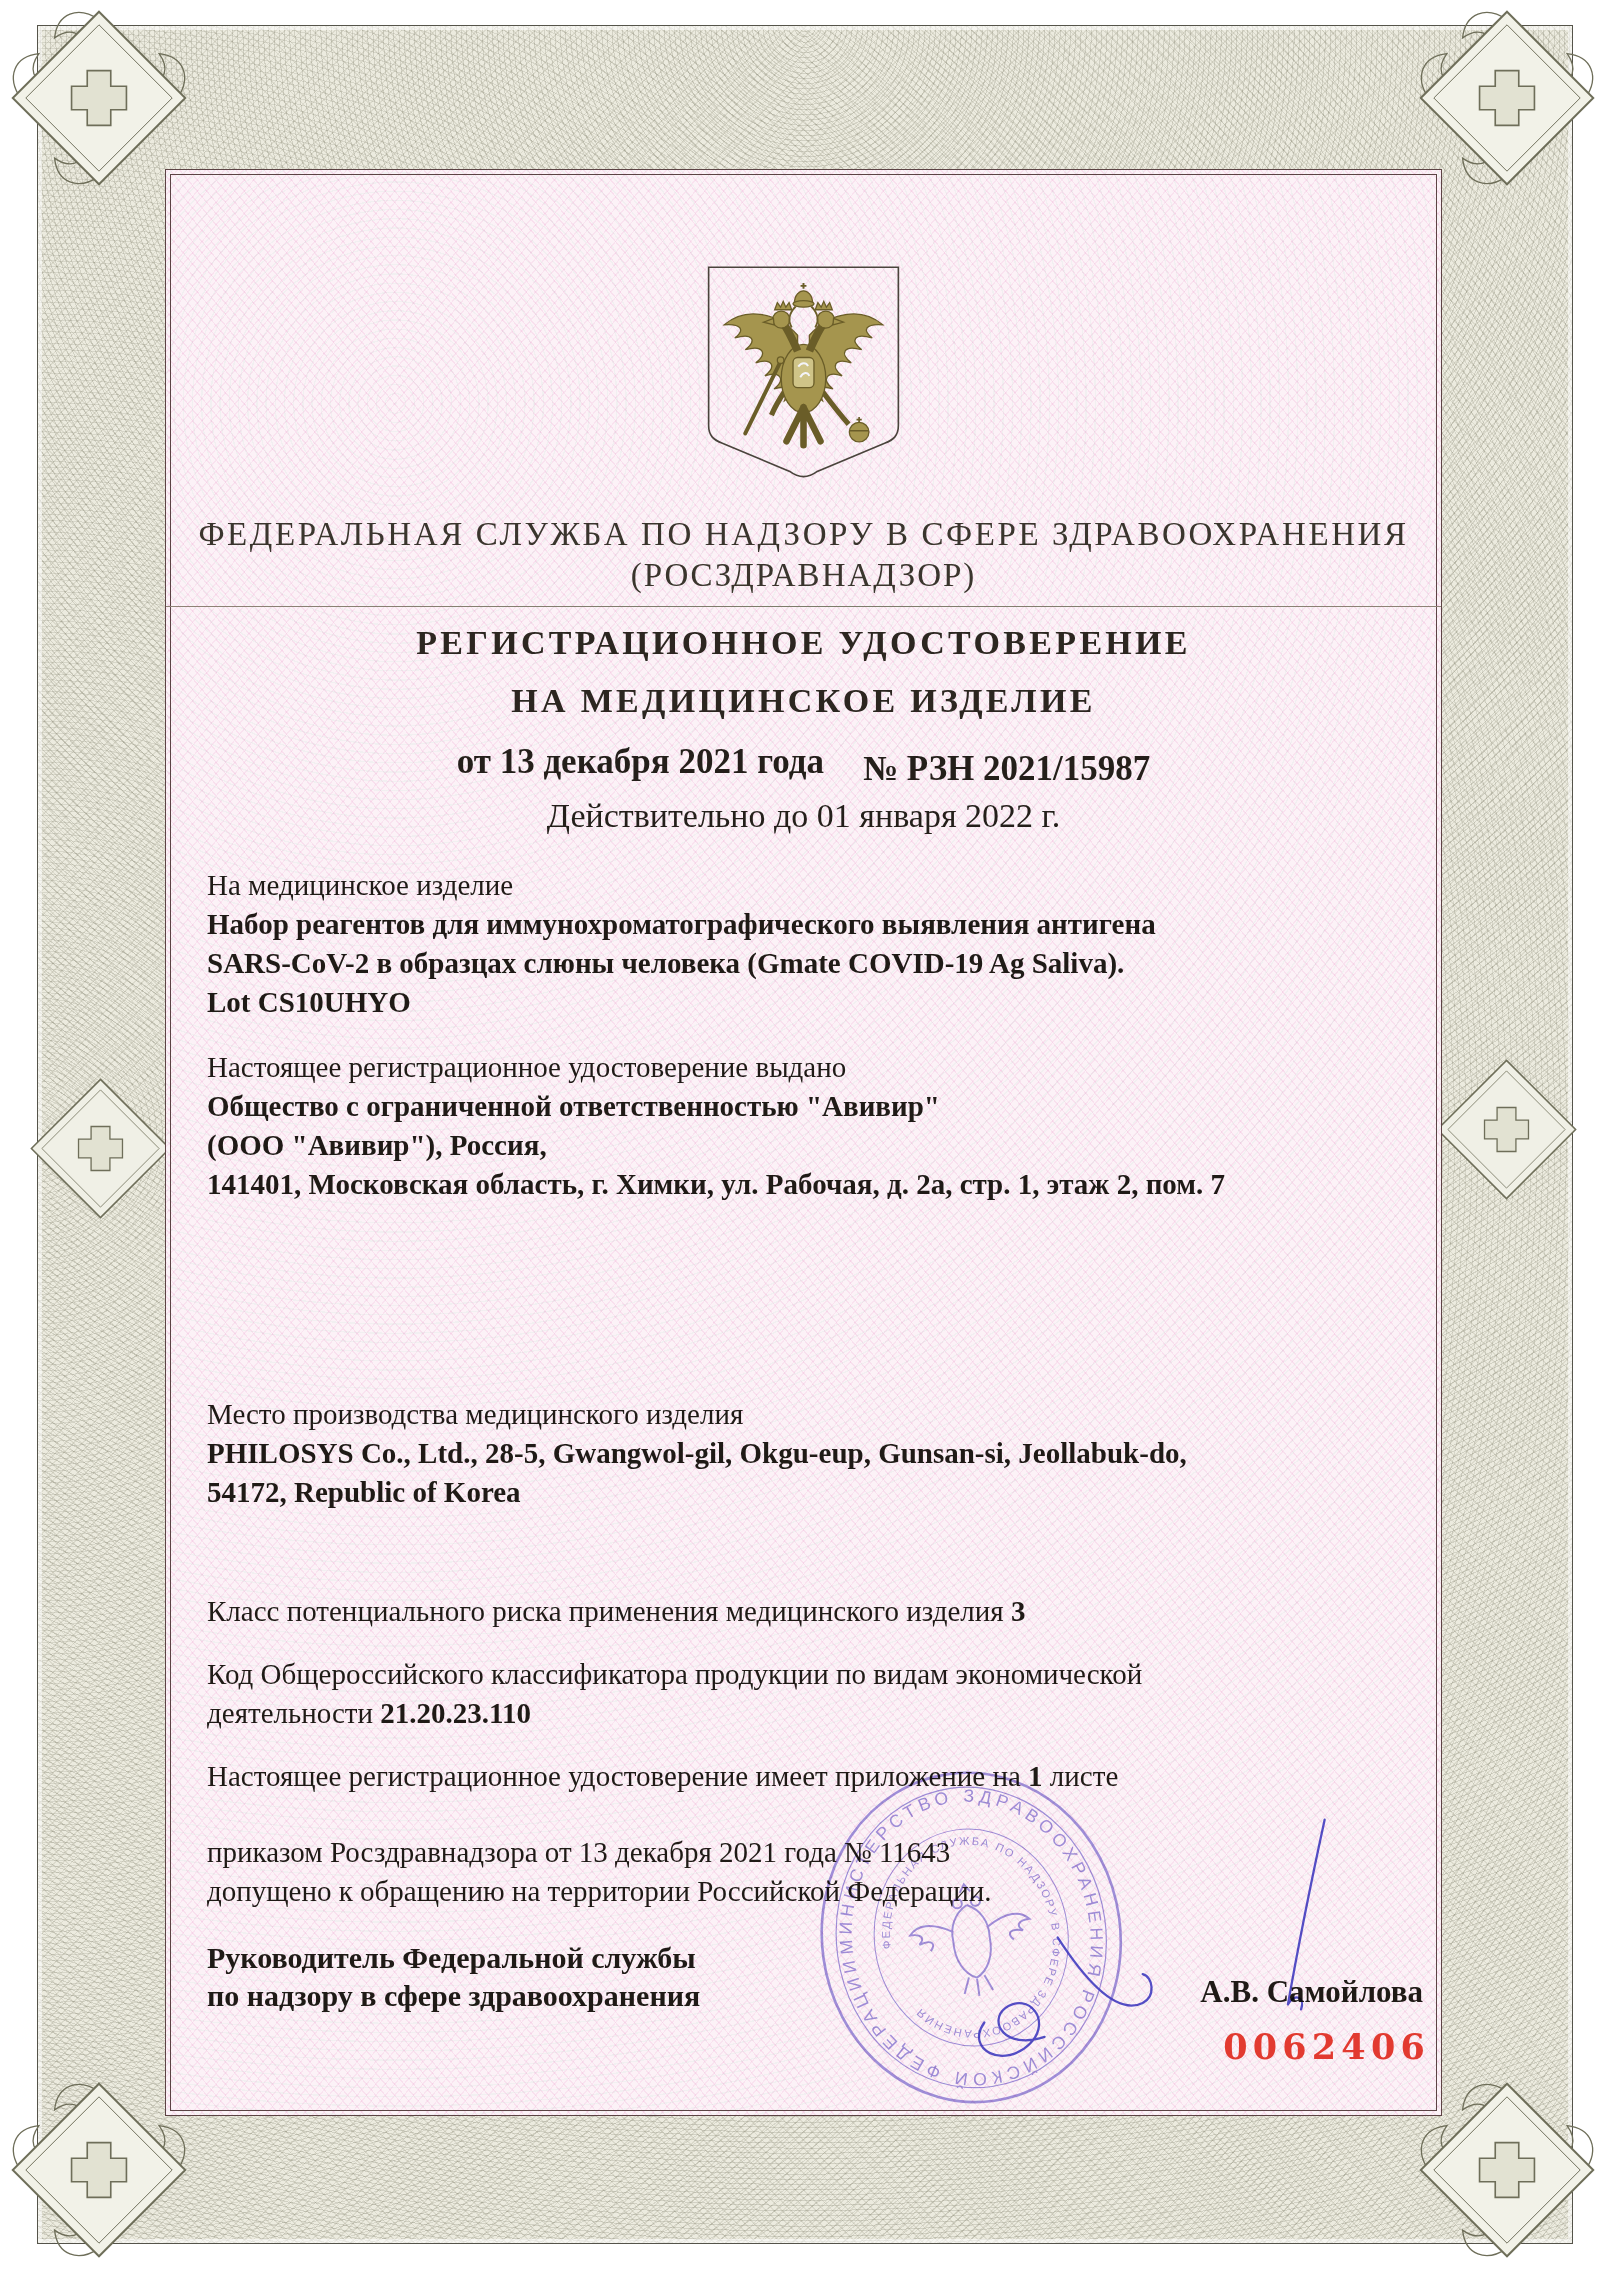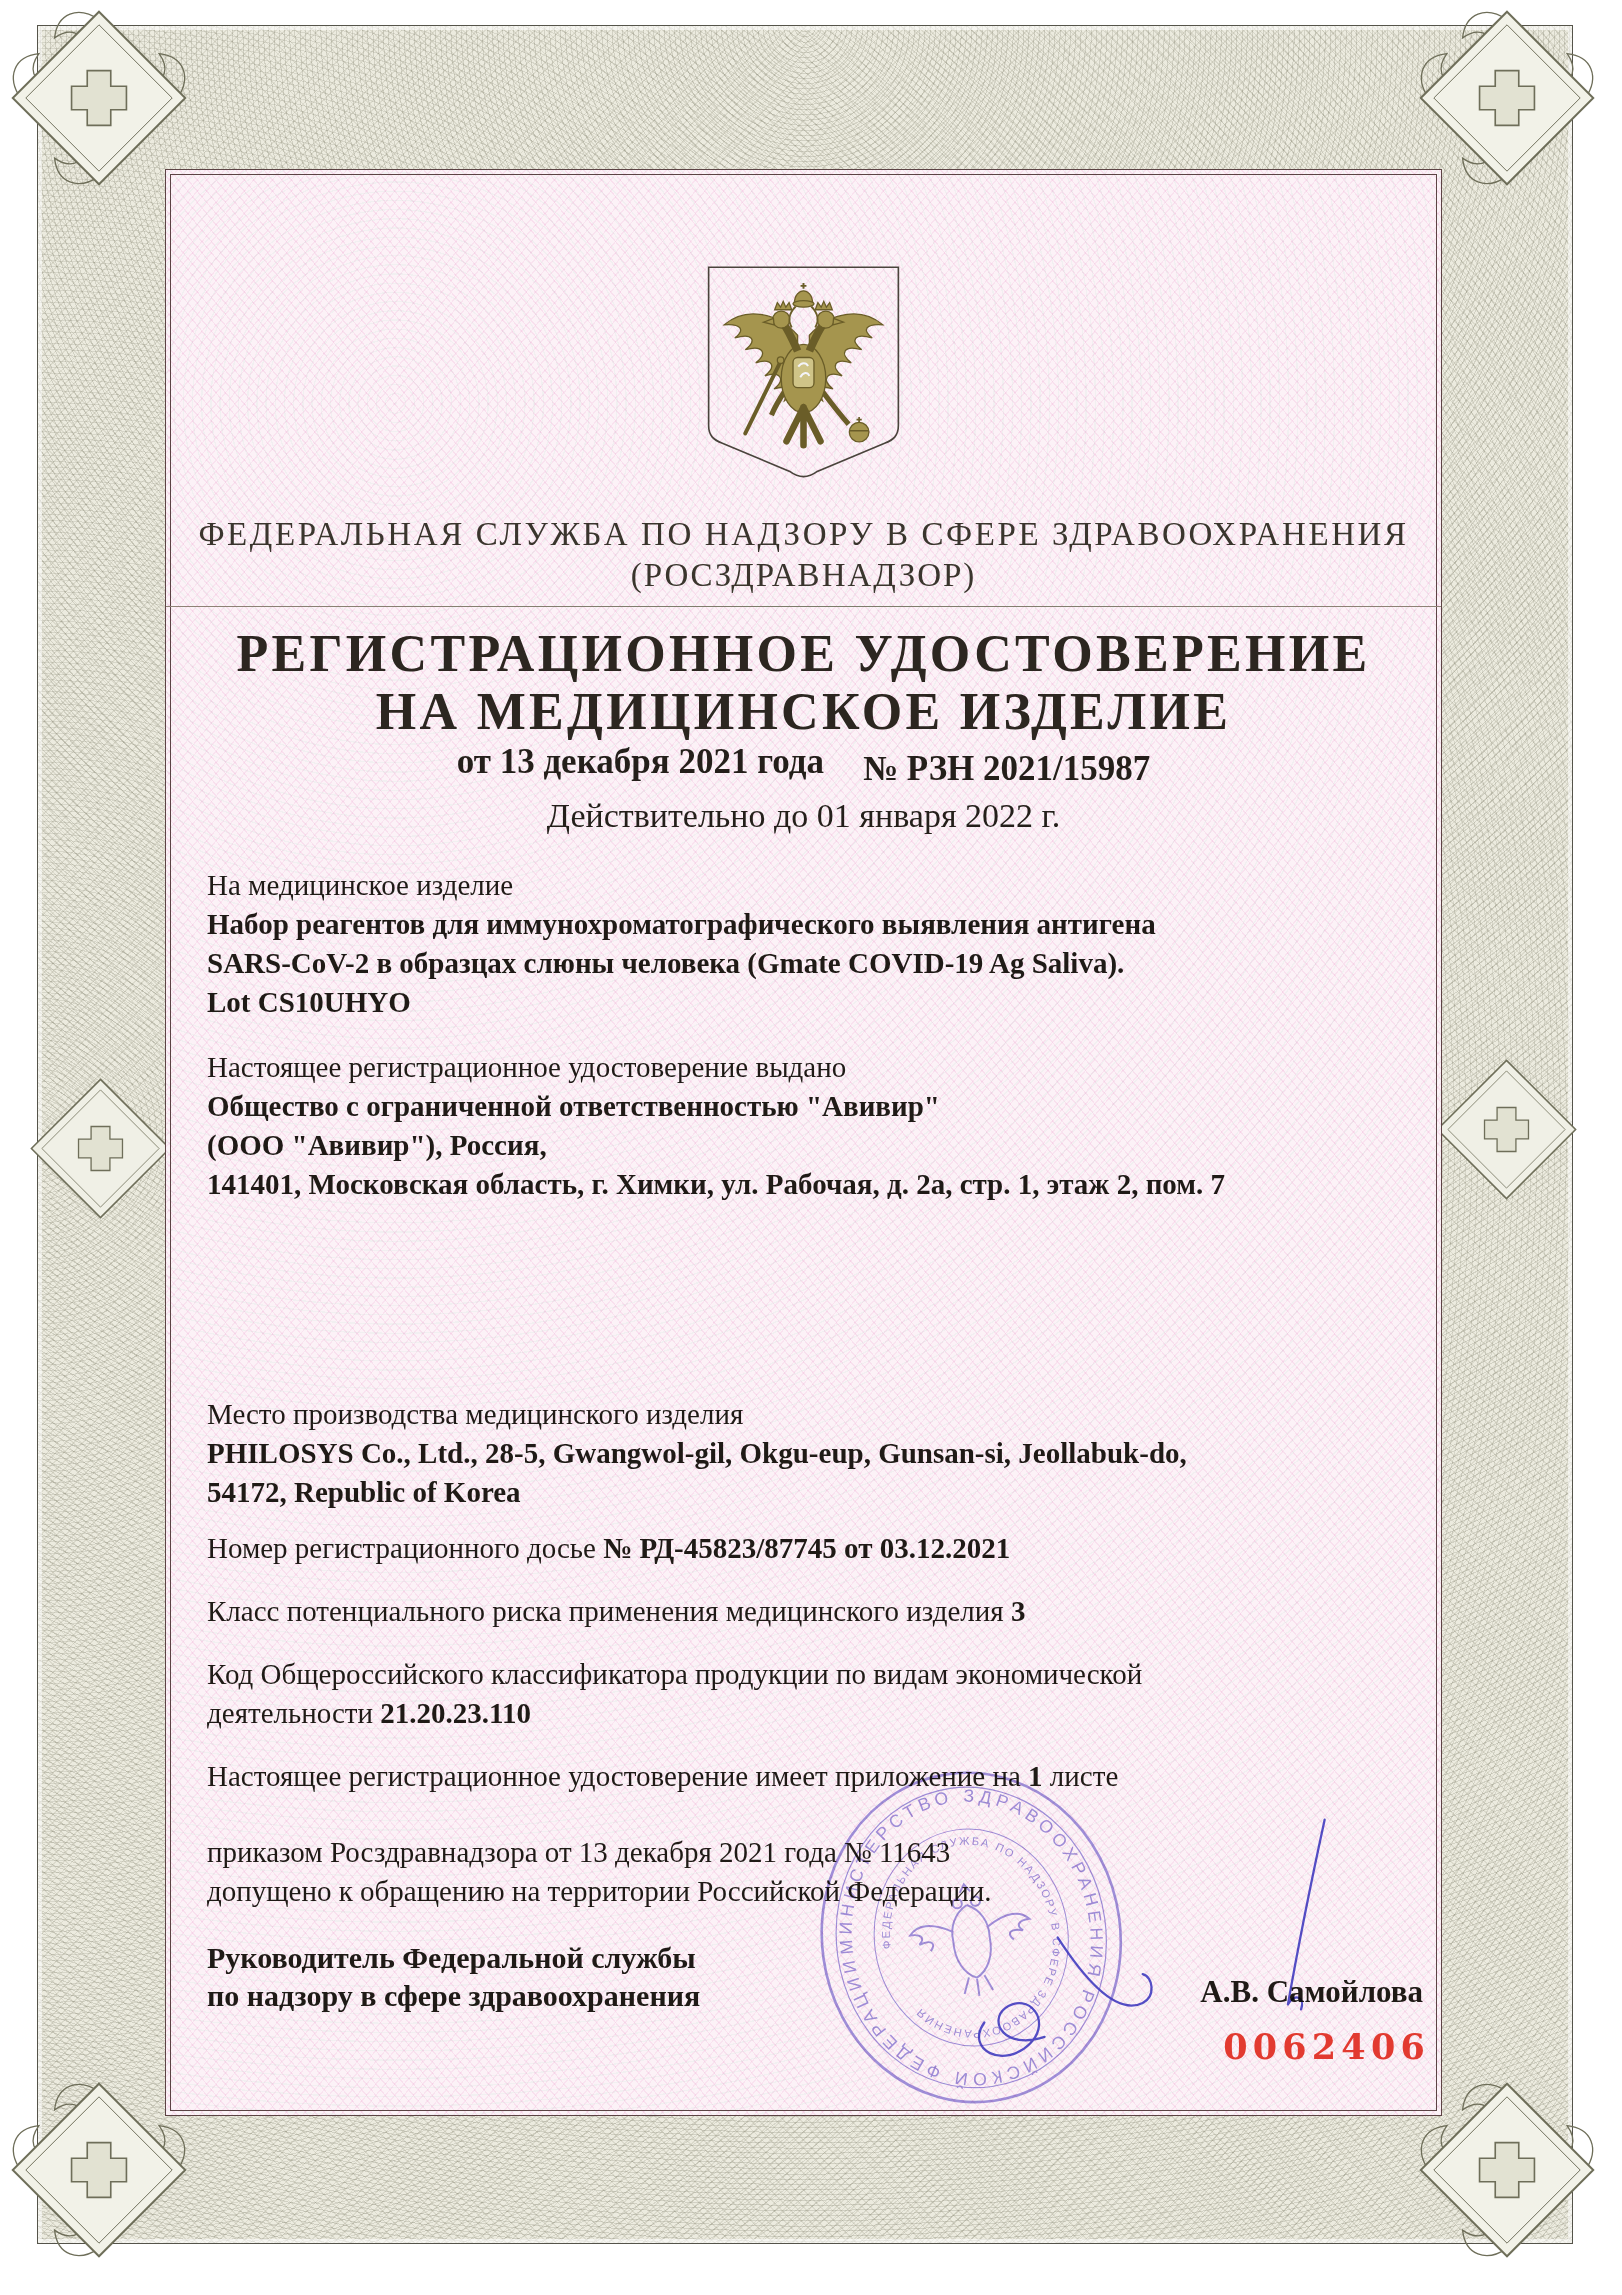--- a/index.html
+++ b/index.html
@@ -31,7 +31,7 @@
   .hdr{font-size:33px;letter-spacing:2.6px;color:#3a352d;white-space:nowrap;}
   .hdr2{font-size:33px;letter-spacing:2px;color:#3a352d;}
   .rule{position:absolute;left:0;width:100%;height:1.3px;background:linear-gradient(to right,#8f8276,#7c7c6a,#8f8276);}
-  .title{font-size:52px;font-weight:bold;letter-spacing:3.3px;color:#2c2620;white-space:nowrap;}
+  .title{font-size:34px;font-weight:bold;letter-spacing:3.3px;color:#2c2620;white-space:nowrap;}
   .daterow{display:flex;justify-content:center;align-items:baseline;gap:39px;font-size:35px;font-weight:bold;color:#241f1a;}
   .numshift{transform:translateY(6.5px);display:inline-block;}
   .valid{font-size:34px;font-weight:normal;color:#241f1a;}

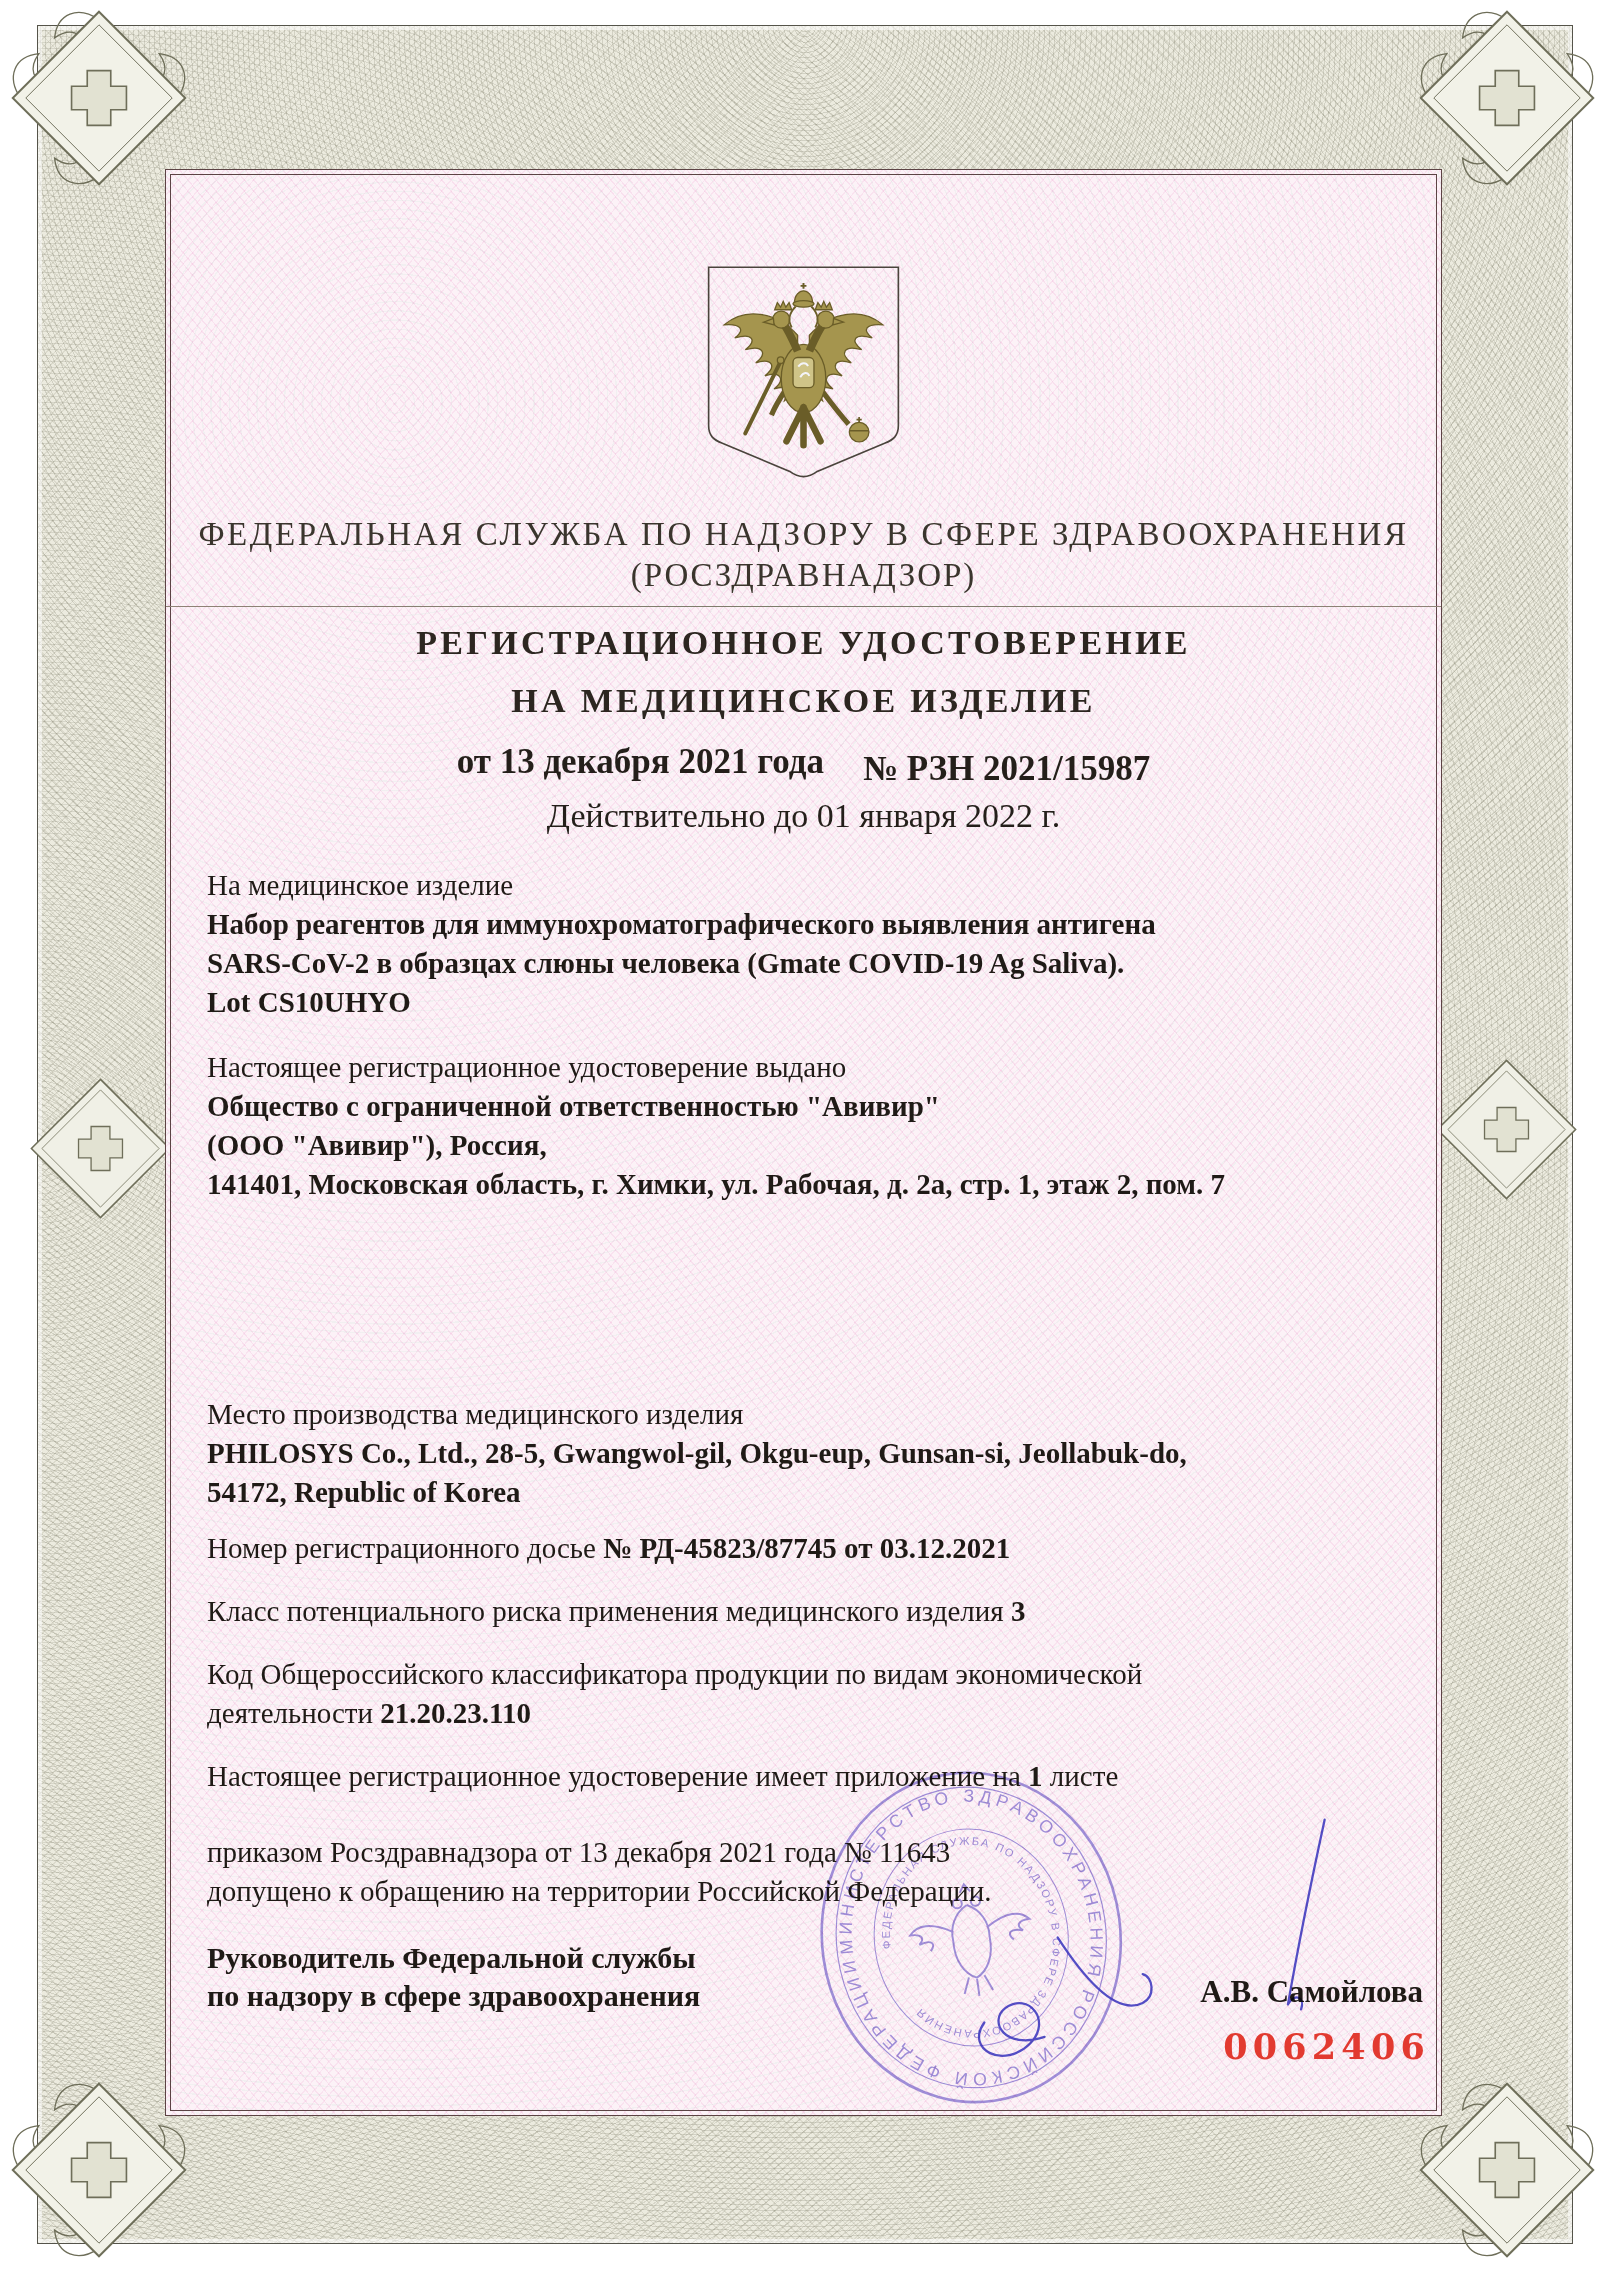--- a/index.html
+++ b/index.html
@@ -180,9 +180,6 @@
       <div class="b">54172, Republic of Korea</div>
     </div>
 
-    <div class="para" style="top:1359px;">
-      <span>Номер регистрационного досье </span><span class="b">№ РД-45823/87745 от 03.12.2021</span>
-    </div>
 
     <div class="para" style="top:1422px;">
       <span>Класс потенциального риска применения медицинского изделия </span><span class="b">3</span>

